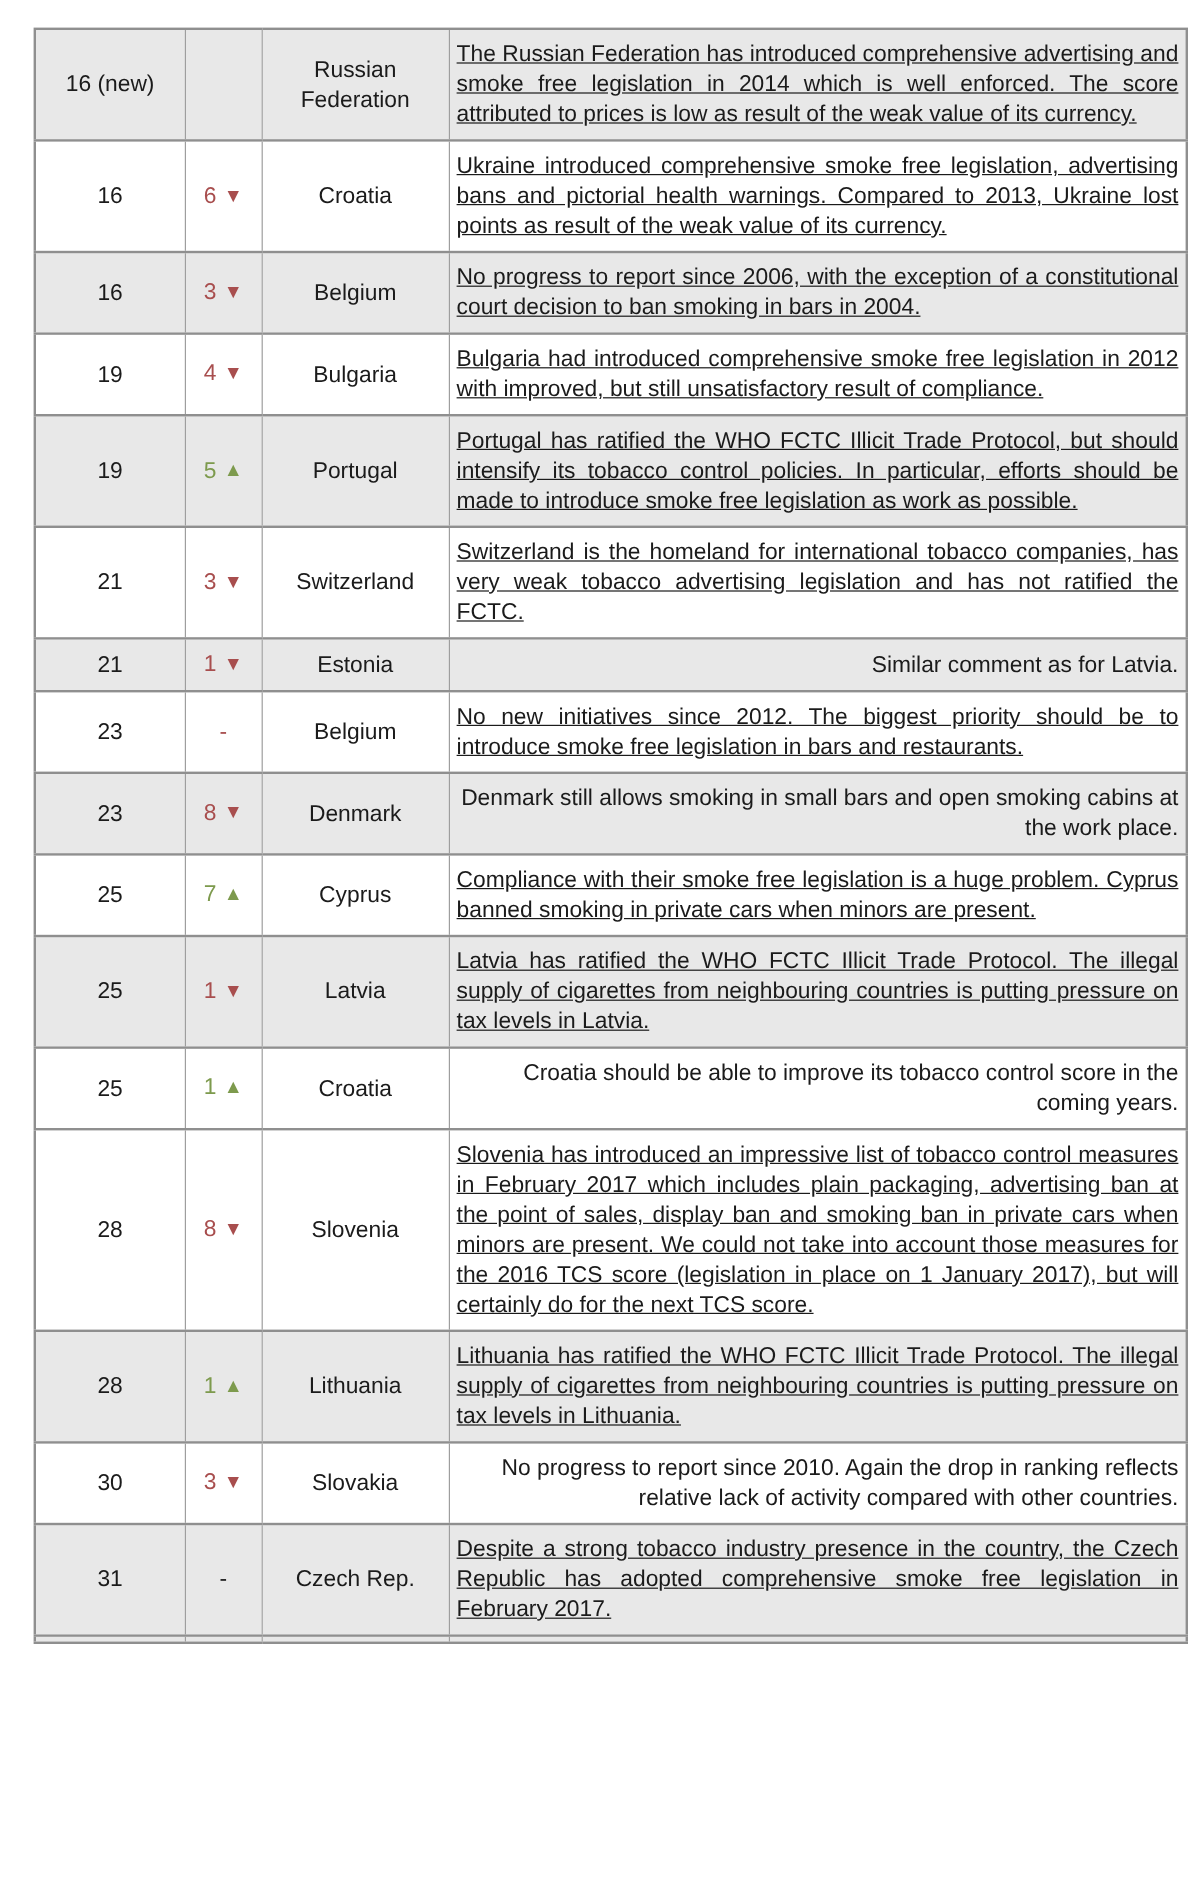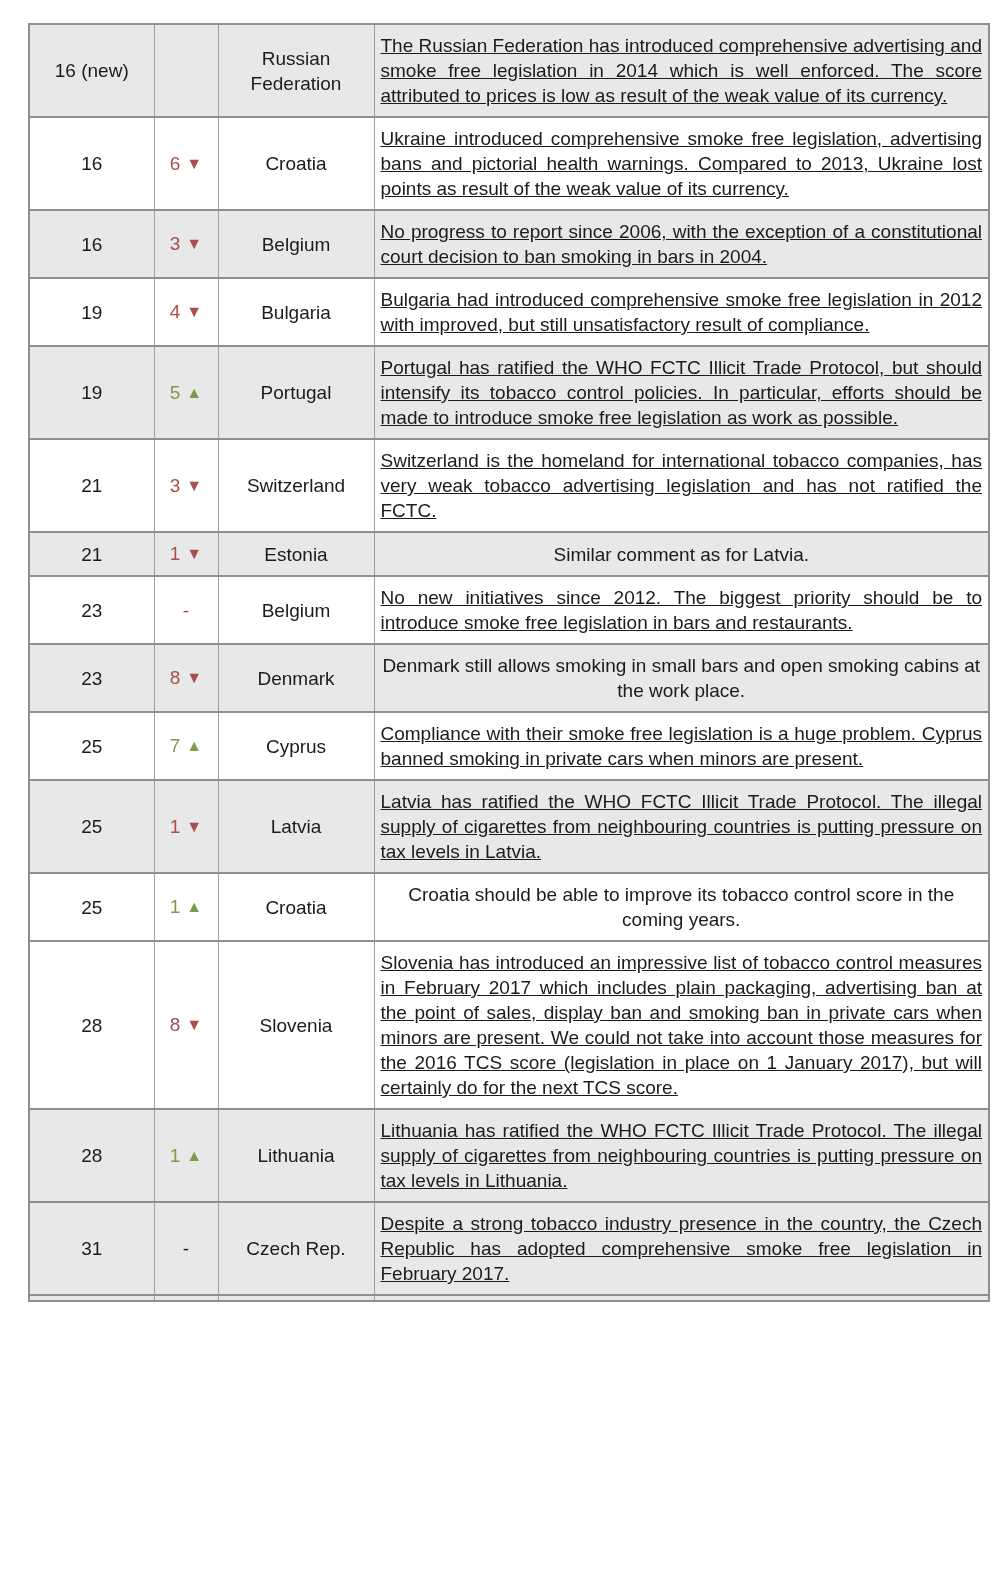--- a/index.html
+++ b/index.html
@@ -39,7 +39,7 @@
   tr.shaded td { background: var(--row-shaded, #e8e8e8); }
   td.rank, td.change, td.country { text-align: center; }
   td.comment {
-    text-align: center;
+    text-align: right;
     padding: 8px 7px 8px 10px;
   }
   td.comment.justify { text-align: justify; text-decoration: underline; }

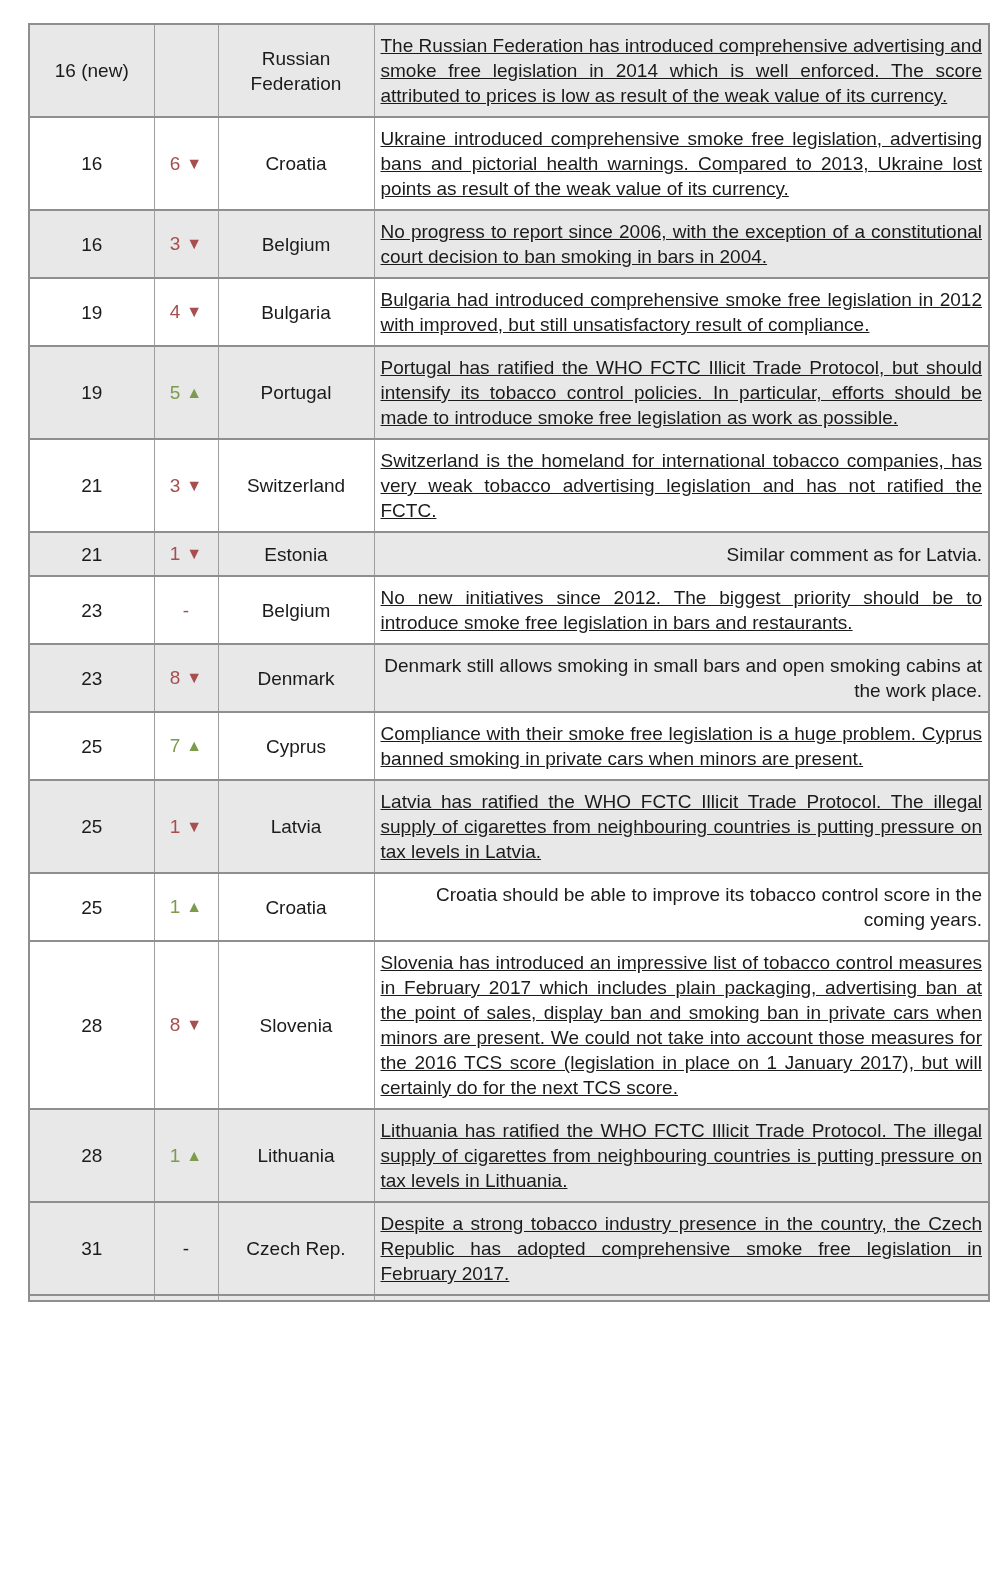--- a/index.html
+++ b/index.html
@@ -169,6 +169,12 @@
     <td class="comment justify">Lithuania has ratified the WHO FCTC Illicit Trade Protocol. The illegal supply of cigarettes from neighbouring countries is putting pressure on tax levels in Lithuania.</td>
   </tr>
 
+  <tr>
+    <td class="rank">30</td>
+    <td class="change c-down"><span>3</span><span class="arrow">▼</span></td>
+    <td class="country">Slovakia</td>
+    <td class="comment">No progress to report since 2010. Again the drop in ranking reflects relative lack of activity compared with other countries.</td>
+  </tr>
 
   <tr class="shaded">
     <td class="rank">31</td>

